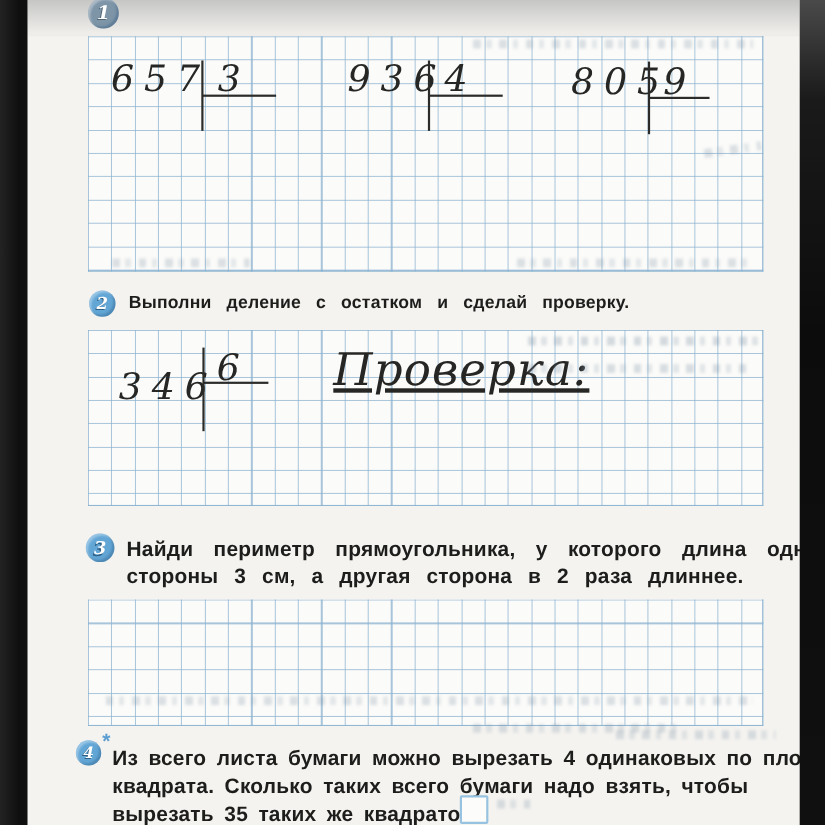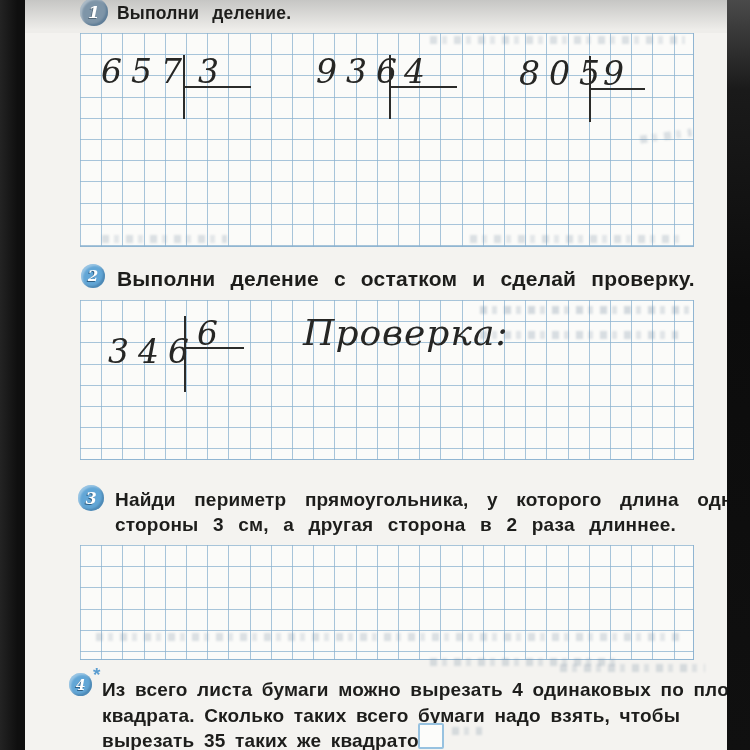--- a/index.html
+++ b/index.html
@@ -64,7 +64,6 @@
   <div class="badge muted" style="left:80px;top:-2px;width:28px;height:28px;font-size:17px;">
     <span>1</span>
   </div>
-  <div class="tl" style="left:117px;top:3px;font-size:17.5px;word-spacing:8px;">Выполни деление.</div>
 
   <span class="hw num" style="left:101px;top:55px;">657</span>
   <span class="dvl" style="left:183px;top:55px;height:64px;"></span>

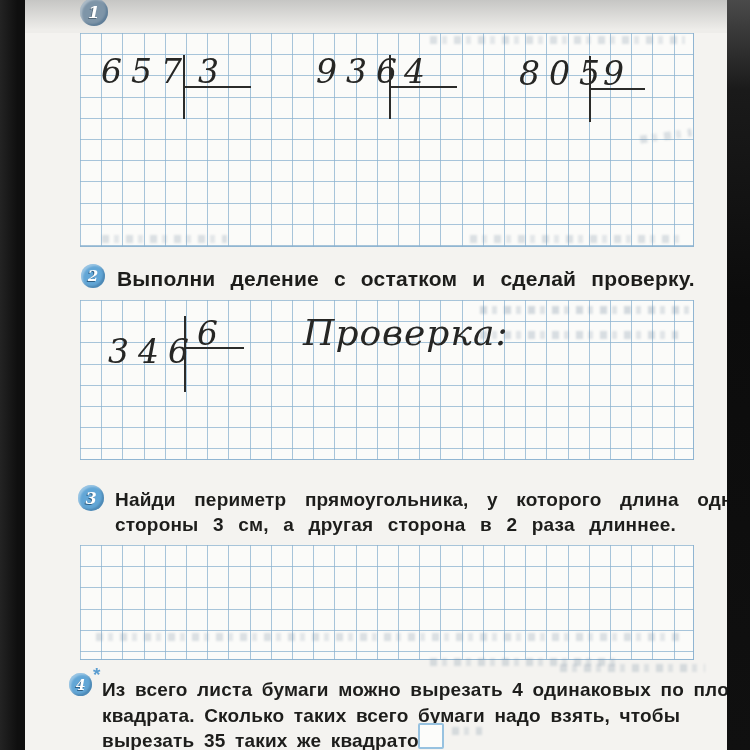--- a/index.html
+++ b/index.html
@@ -83,7 +83,7 @@
   <div class="badge" style="left:81px;top:264px;width:24px;height:24px;font-size:15px;">
     <span>2</span>
   </div>
-  <div class="tl" style="left:117px;top:267px;font-size:21px;word-spacing:9px;">Выполни деление с остатком и сделай проверку.</div>
+  <div class="tl" style="left:117px;top:267px;font-size:16px;word-spacing:9px;">Выполни деление с остатком и сделай проверку.</div>
 
   <span class="hw num" style="left:108px;top:317px;margin-top:18px;">346</span>
   <span class="dvl" style="left:184px;top:316px;height:76px;"></span>

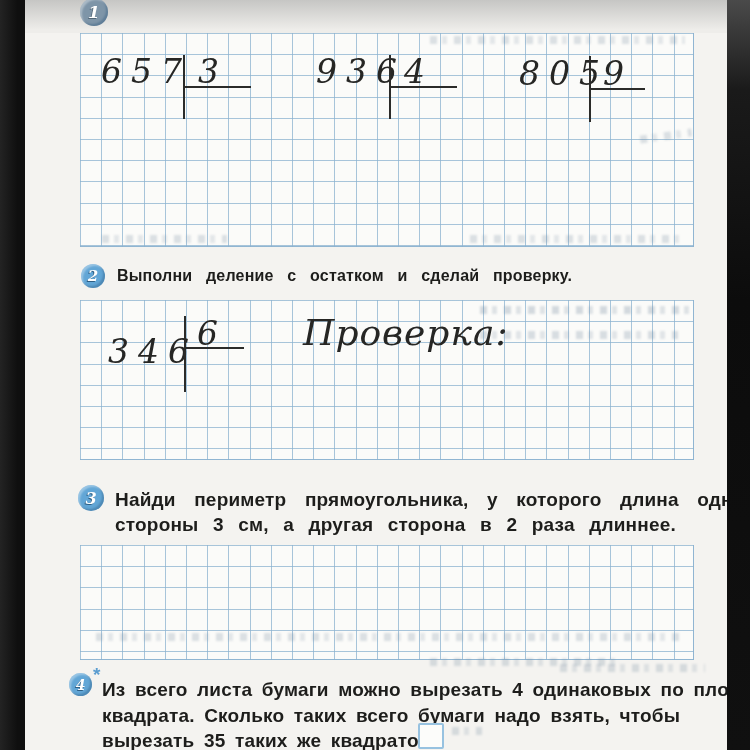--- a/index.html
+++ b/index.html
@@ -38,7 +38,7 @@
   .hw { position:absolute; font-family:"DejaVu Serif", serif; font-style:italic;
     color:#262624; white-space:nowrap; }
   .num { font-size:33px; letter-spacing:9px; line-height:1; }
-  .script { font-size:36px; letter-spacing:1px; }
+  .script { font-size:41px; letter-spacing:1px;text-decoration:underline; }
   
   .dvl { position:absolute; width:2px; background:#2b2b29; }
   .dhl { position:absolute; height:2px; background:#2b2b29; }

